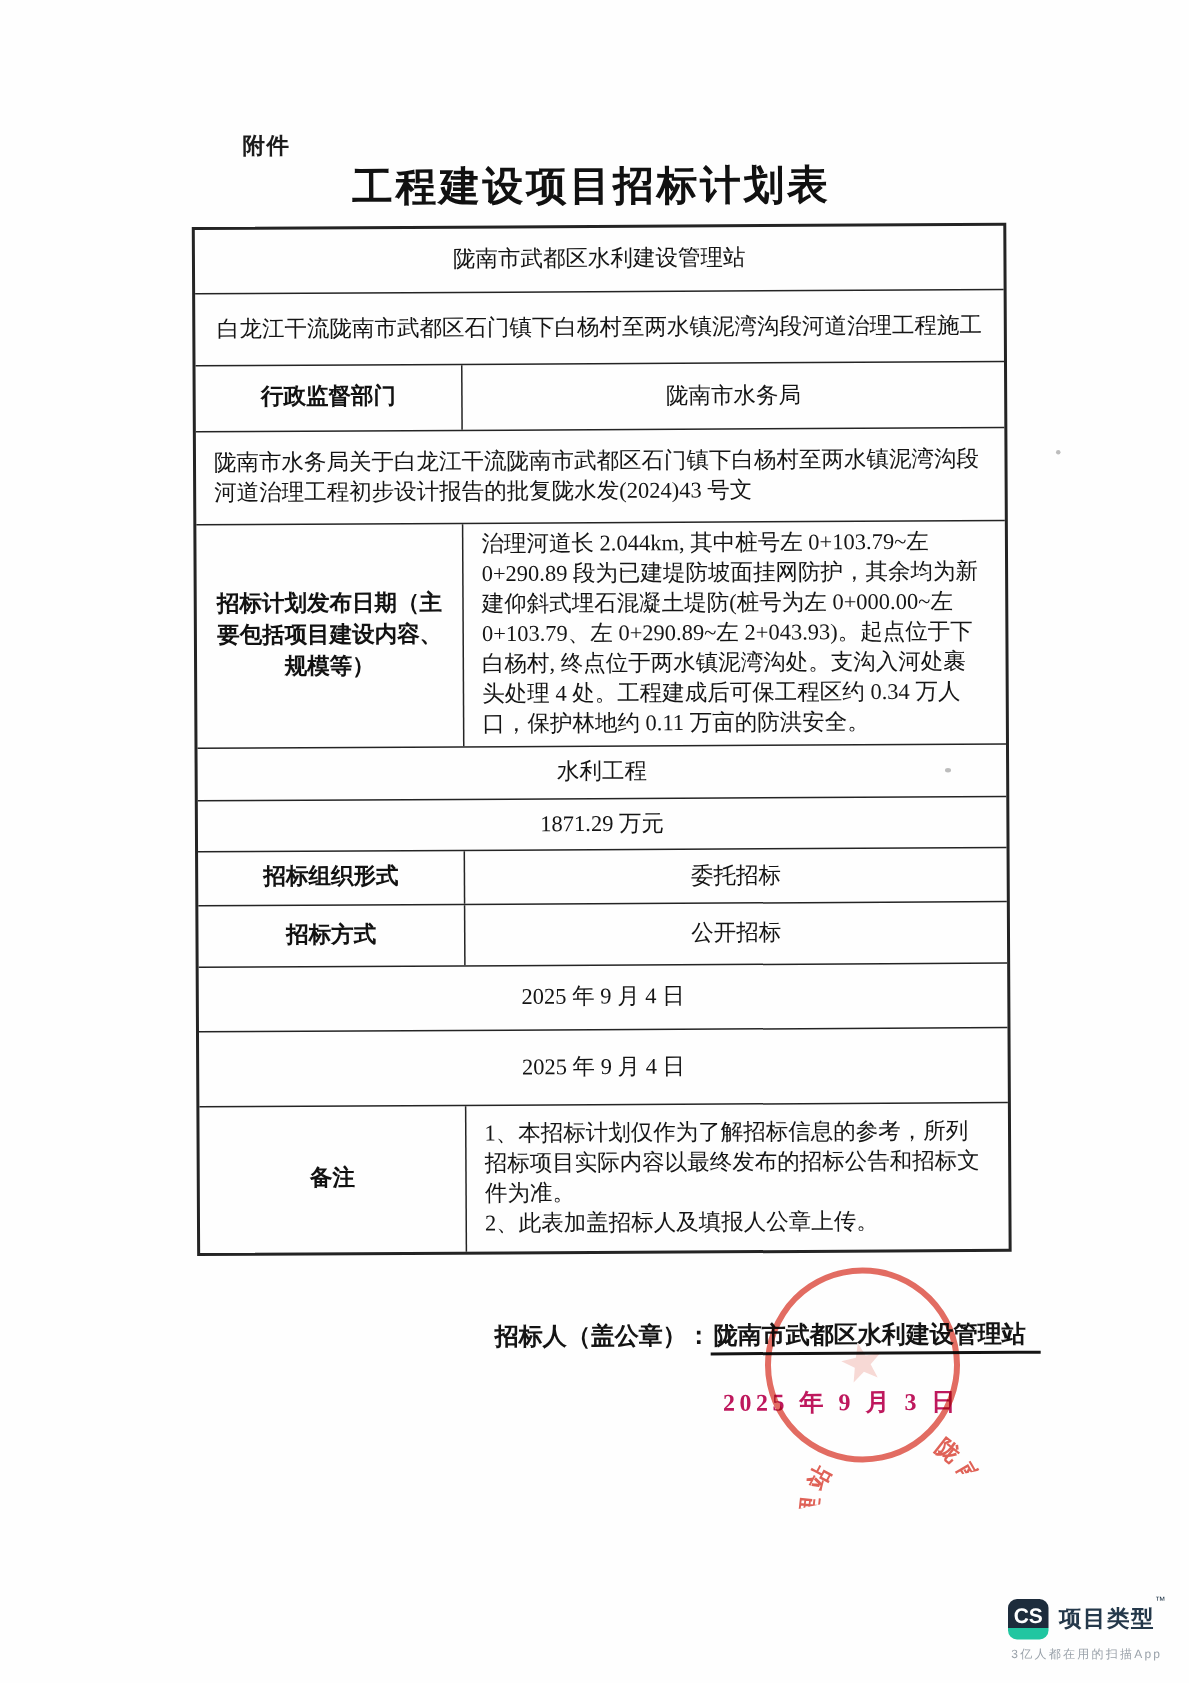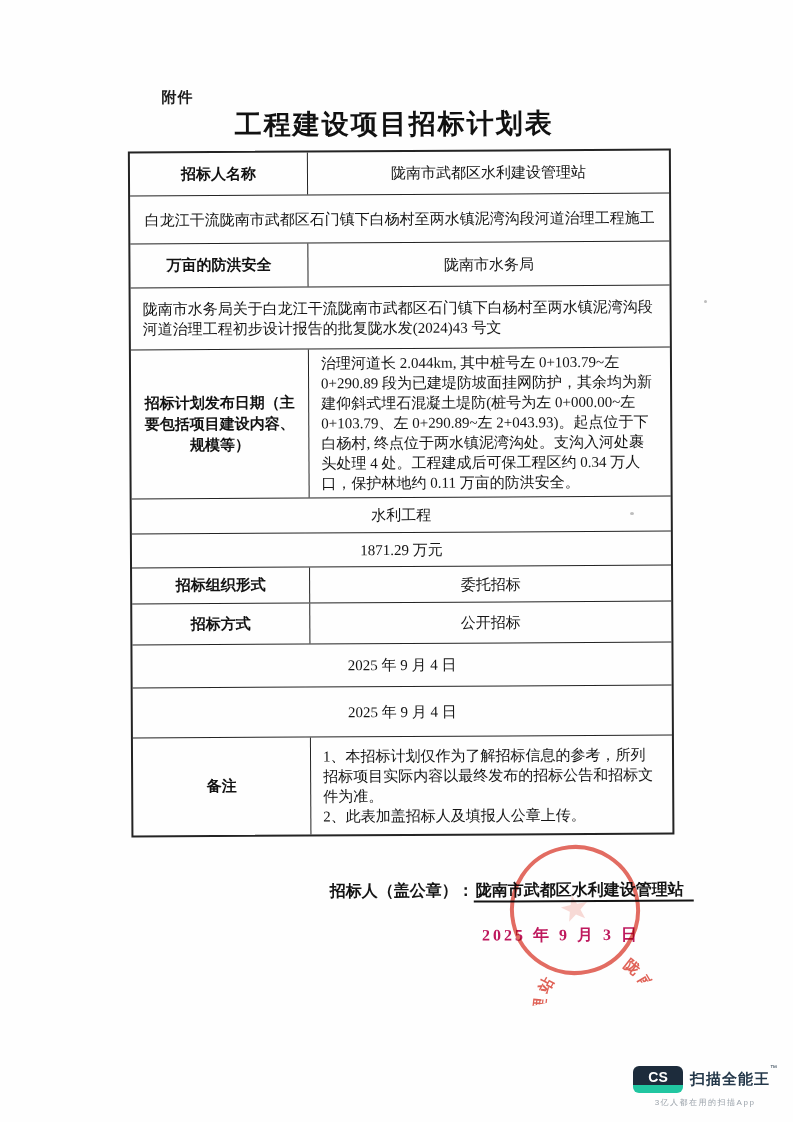--- a/index.html
+++ b/index.html
@@ -86,7 +86,6 @@
 
     <div class="btable">
       <div class="trow" style="min-height:42px">
-        <div class="cell-label">招标人名称</div>
         <div class="cell-value">陇南市武都区水利建设管理站</div>
       </div>
       <div class="trow" style="min-height:48px">

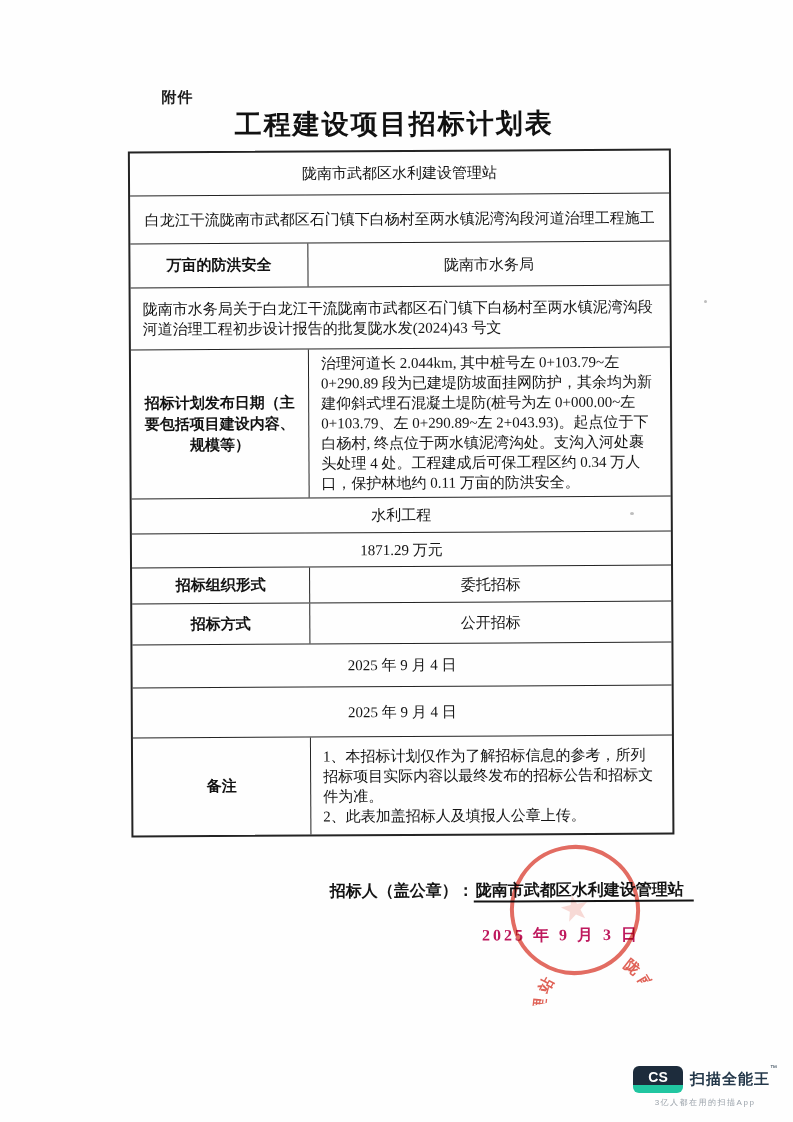--- a/index.html
+++ b/index.html
@@ -92,7 +92,7 @@
         <div class="cell-value">白龙江干流陇南市武都区石门镇下白杨村至两水镇泥湾沟段河道治理工程施工</div>
       </div>
       <div class="trow" style="min-height:44px">
-        <div class="cell-label">万亩的防洪安全</div>
+        <div class="cell-label">行政监督部门</div>
         <div class="cell-value">陇南市水务局</div>
       </div>
       <div class="trow left" style="min-height:62px">

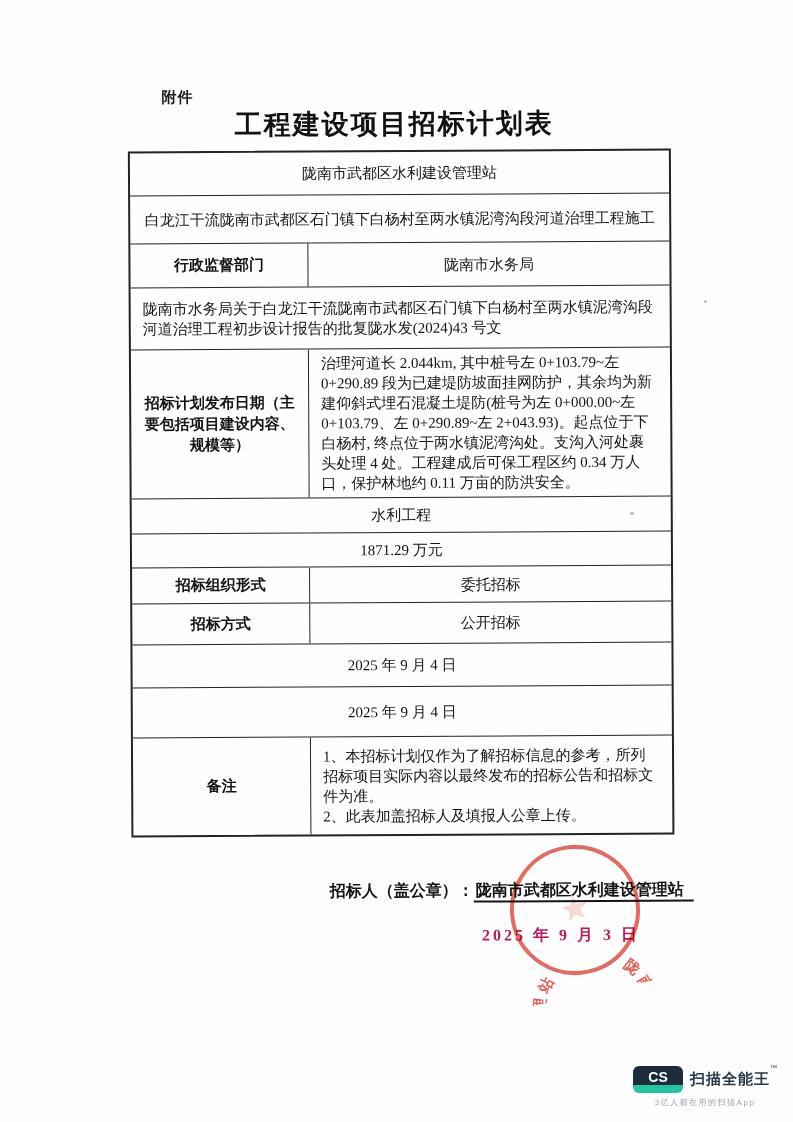--- a/index.html
+++ b/index.html
@@ -63,7 +63,7 @@
   }
   .wm-top { display:flex; align-items:center; gap:7px; }
   .cs-badge {
-    width:50px; height:27px; border-radius:6px;
+    width:27px; height:27px; border-radius:6px;
     background:linear-gradient(180deg,#1d2c3c 0%,#1d2c3c 72%,#21c6a1 72%,#21c6a1 100%);
     color:#ffffff; font-weight:bold; font-size:14px;
     display:flex; align-items:center; justify-content:center;

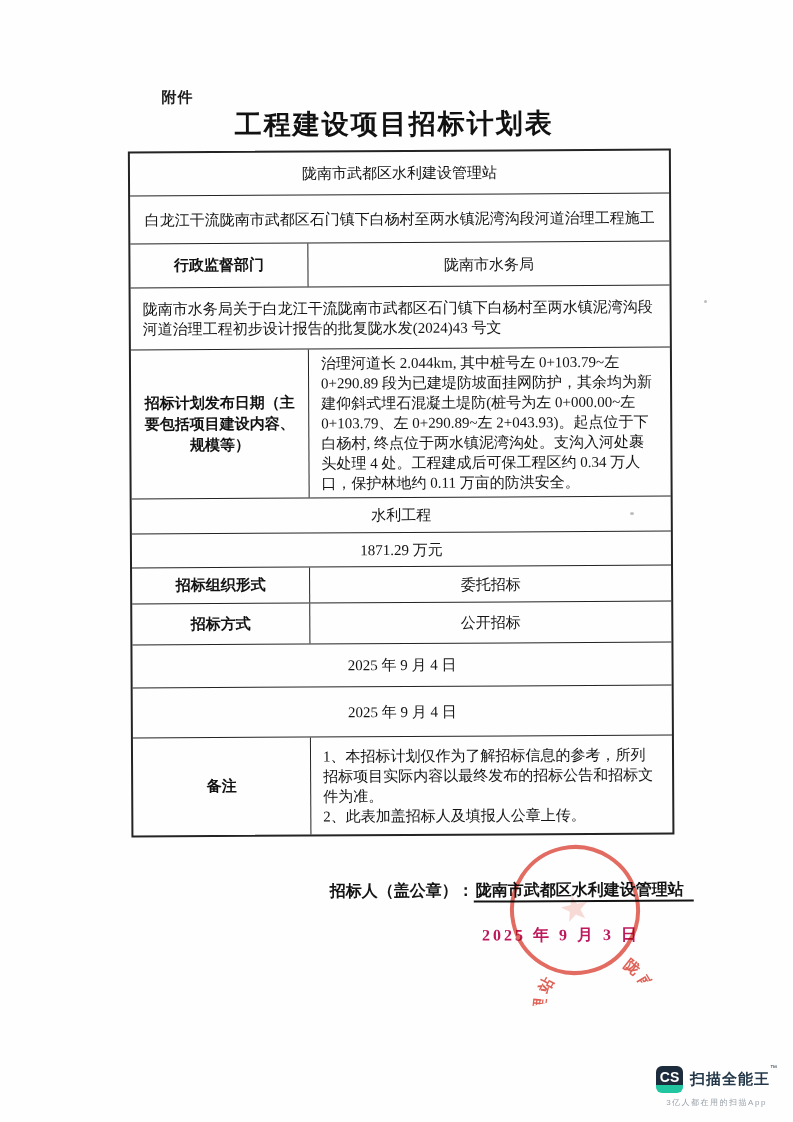--- a/index.html
+++ b/index.html
@@ -147,7 +147,7 @@
   <div class="watermark">
     <div class="wm-top">
       <div class="cs-badge">CS</div>
-      <div><span class="wm-name">扫描全能王</span><span class="wm-tm">™</span></div>
+      <div><span class="wm-name">项目类型</span><span class="wm-tm">™</span></div>
     </div>
     <div class="wm-tagline">3亿人都在用的扫描App</div>
   </div>

